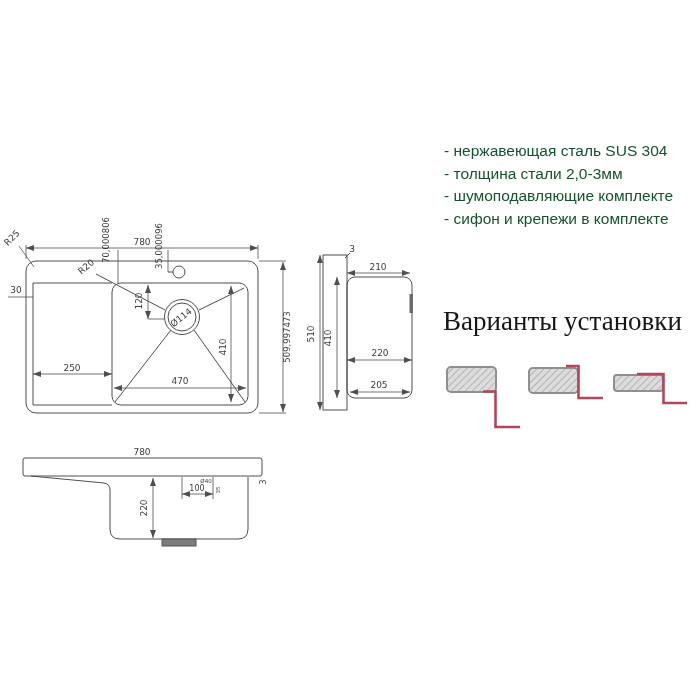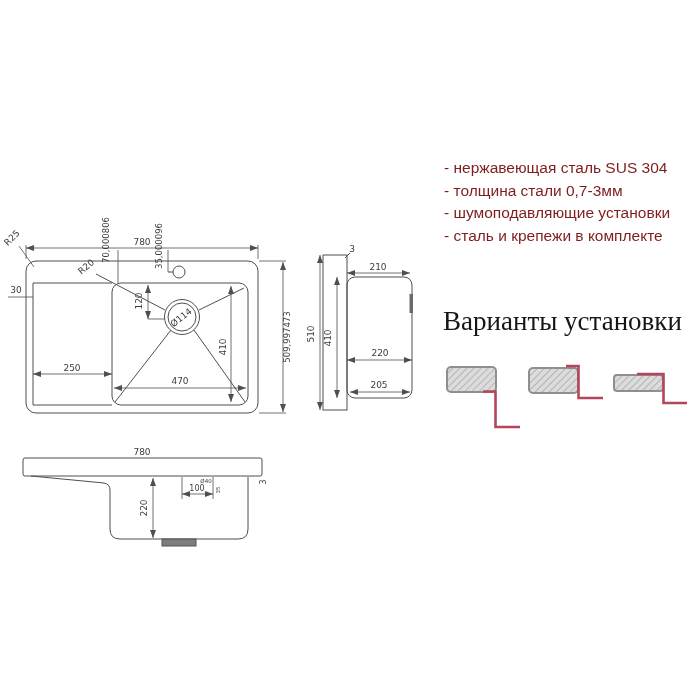--- a/index.html
+++ b/index.html
@@ -10,7 +10,7 @@
   .t85{font-size:8px;}
   .t8{font-size:8.5px;}
   .t5{font-size:5.5px;}
-  .specs{position:absolute;left:444px;top:157px;color:#7f1d1d;font-size:15.5px;line-height:22.5px;white-space:nowrap;}
+  .specs{position:absolute;left:444px;top:140px;color:#14532d;font-size:15.5px;line-height:22.5px;white-space:nowrap;}
   .install-title{position:absolute;left:443px;top:306px;color:#161616;
                  font-family:"Liberation Serif",serif;font-size:27px;white-space:nowrap;}
 </style>

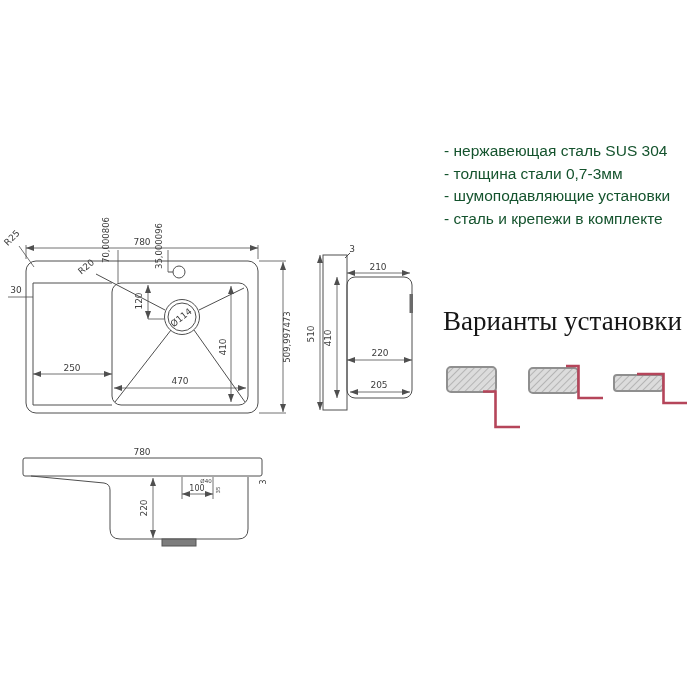--- a/index.html
+++ b/index.html
@@ -139,7 +139,7 @@
   
   <div class="specs">
     <div>- нержавеющая сталь SUS 304</div>
-    <div>- толщина стали 0,7-3мм</div>
+    <div>- толщина стали 2,0-3мм</div>
     <div>- шумоподавляющие установки</div>
     <div>- сталь и крепежи в комплекте</div>
   </div>

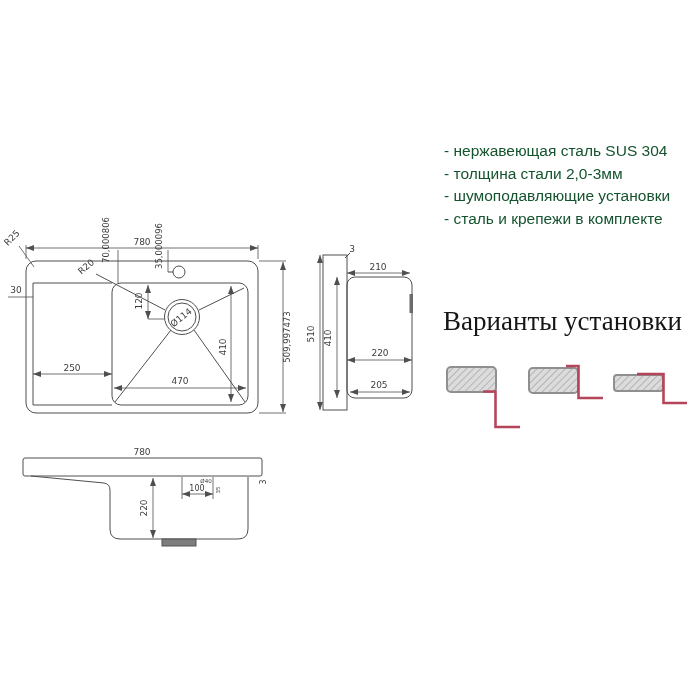--- a/index.html
+++ b/index.html
@@ -140,7 +140,7 @@
   <div class="specs">
     <div>- нержавеющая сталь SUS 304</div>
     <div>- толщина стали 2,0-3мм</div>
-    <div>- шумоподавляющие установки</div>
+    <div>- шумоподавляющие комплекте</div>
     <div>- сталь и крепежи в комплекте</div>
   </div>
 

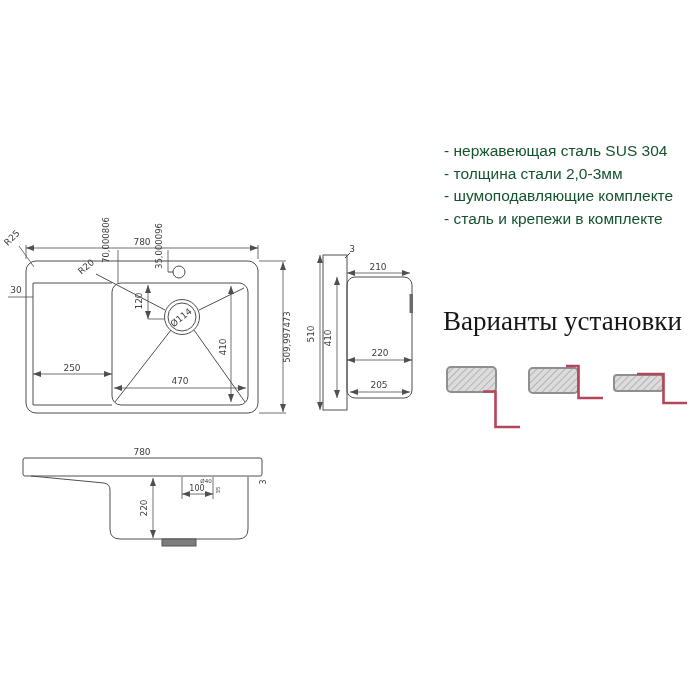--- a/index.html
+++ b/index.html
@@ -141,7 +141,7 @@
     <div>- нержавеющая сталь SUS 304</div>
     <div>- толщина стали 2,0-3мм</div>
     <div>- шумоподавляющие комплекте</div>
-    <div>- сталь и крепежи в комплекте</div>
+    <div>- сифон и крепежи в комплекте</div>
   </div>
 
   

